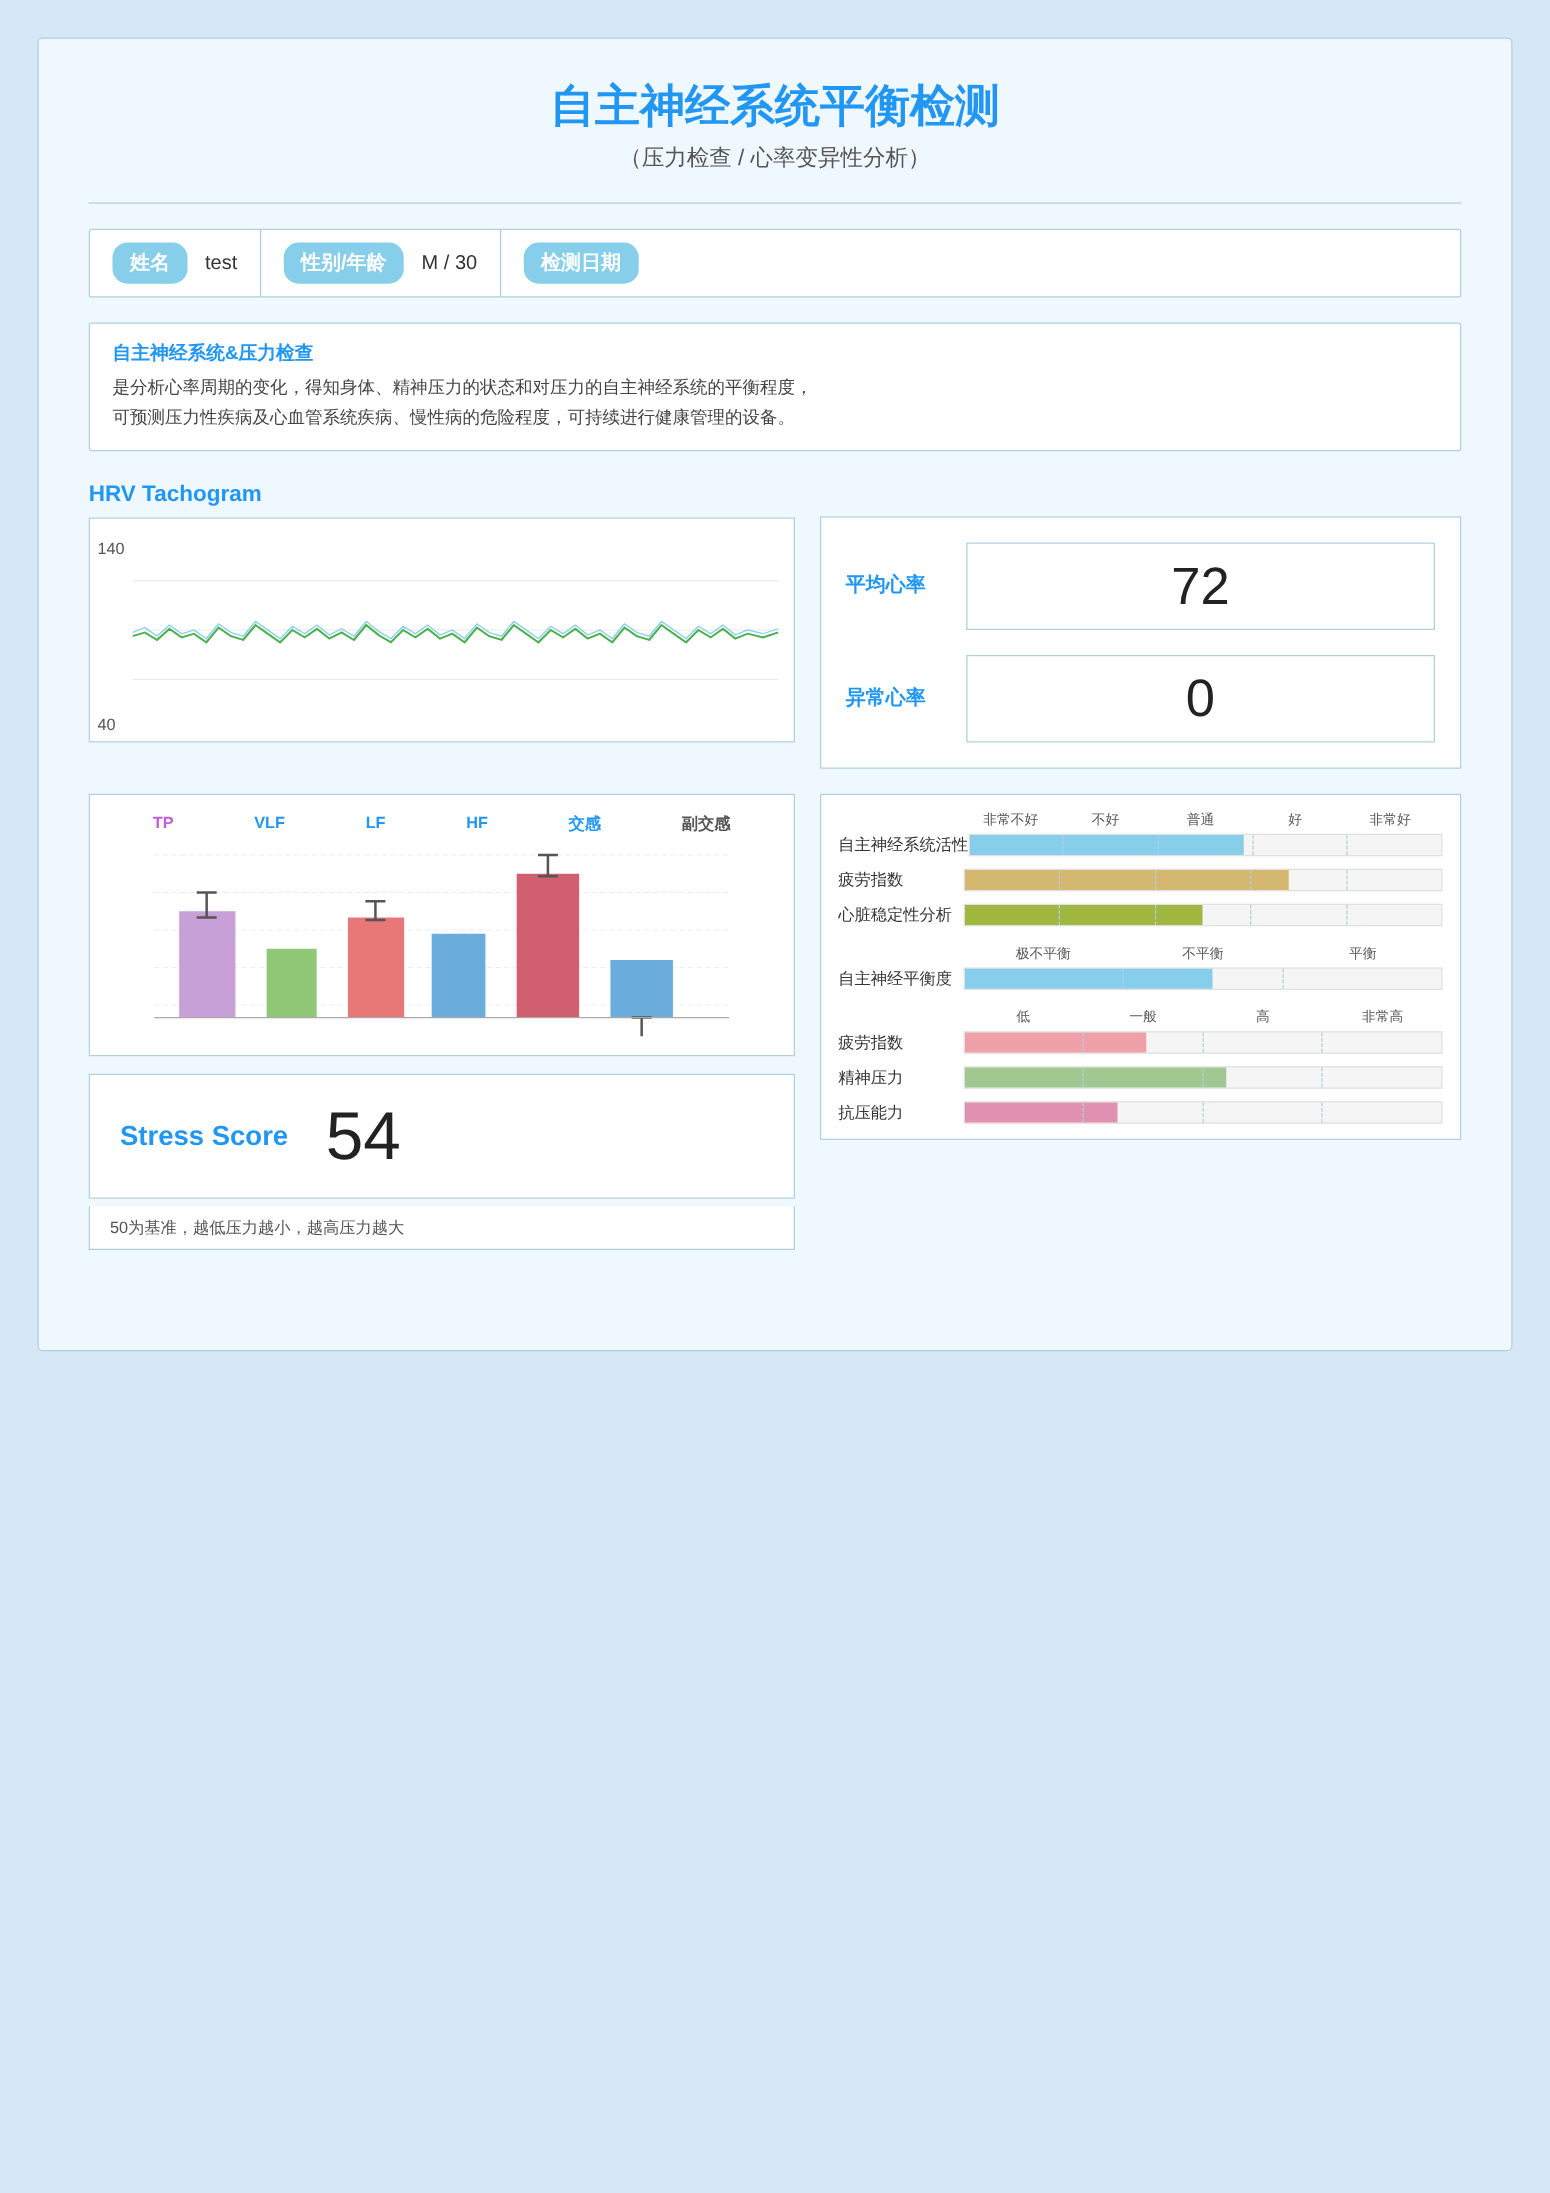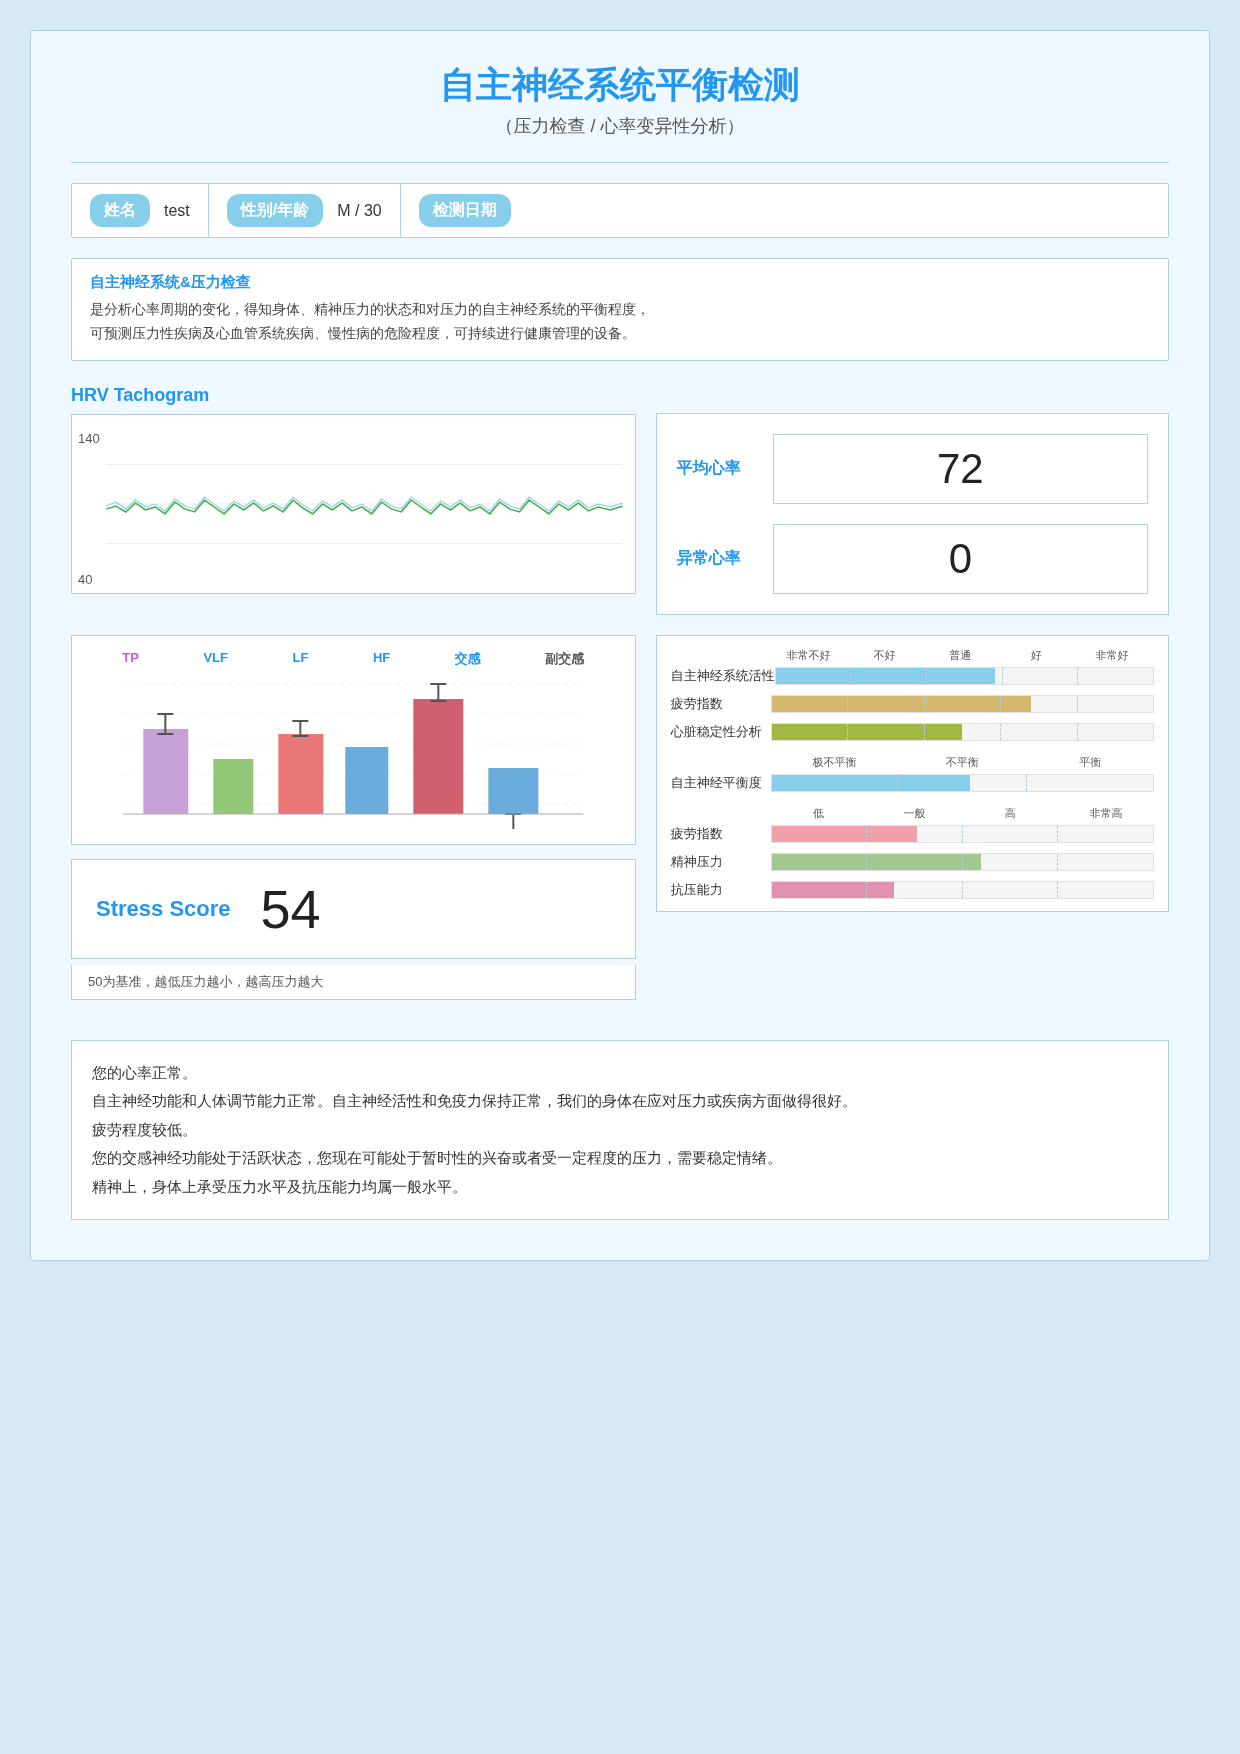--- a/index.html
+++ b/index.html
@@ -466,13 +466,6 @@
   </div>
 
   <div class="bottom-section">
-    <div class="comment-box">
-      <span>您的心率正常。</span><br>
-      <span>自主神经功能和人体调节能力正常。自主神经活性和免疫力保持正常，我们的身体在应对压力或疾病方面做得很好。</span><br>
-      <span>疲劳程度较低。</span><br>
-      <span>您的交感神经功能处于活跃状态，您现在可能处于暂时性的兴奋或者受一定程度的压力，需要稳定情绪。</span><br>
-      <span>精神上，身体上承受压力水平及抗压能力均属一般水平。</span>
-    </div>
   </div>
 
 </div>

